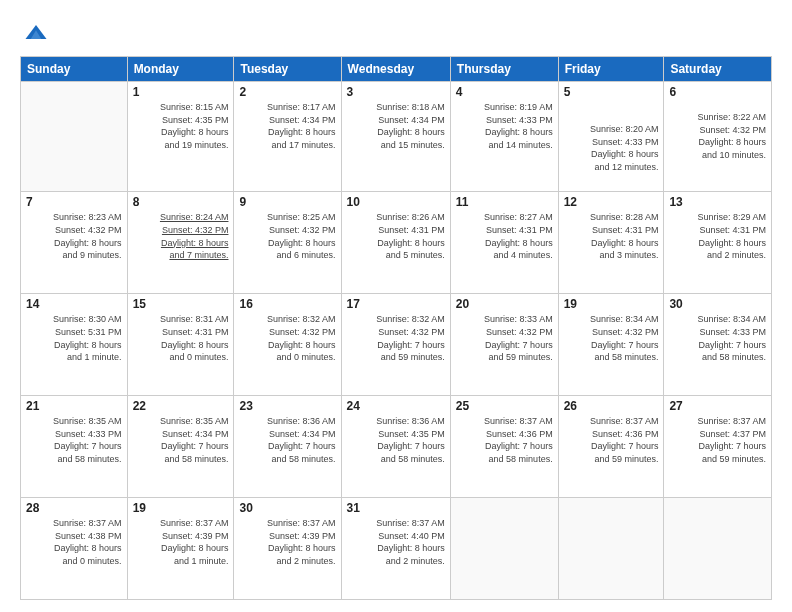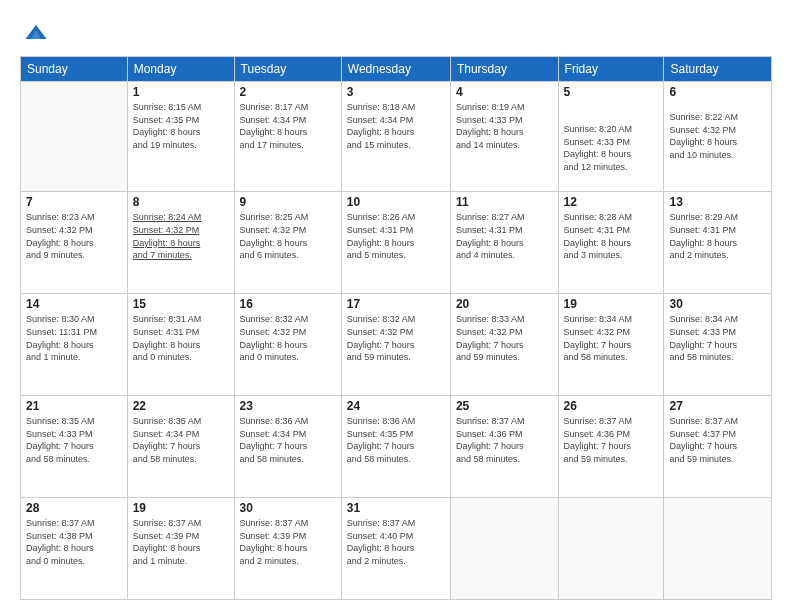--- a/index.html
+++ b/index.html
@@ -70,7 +70,7 @@
       background-color: #1a6abf;
       color: white;
       font-size: 12px;
-      font-weight: normal;
+      font-weight: bold;
       padding: 5px 6px;
       text-align: left;
       border: 1px solid #ccc;

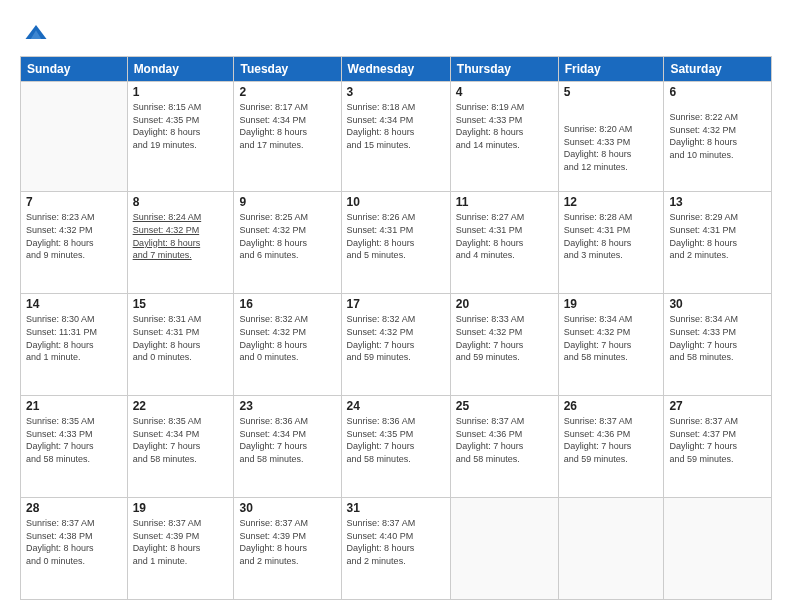--- a/index.html
+++ b/index.html
@@ -95,6 +95,7 @@
       font-size: 9px;
       color: #444;
       line-height: 1.4;
+      text-align: right;
     }
     .empty-cell {
       background: #f9f9f9;

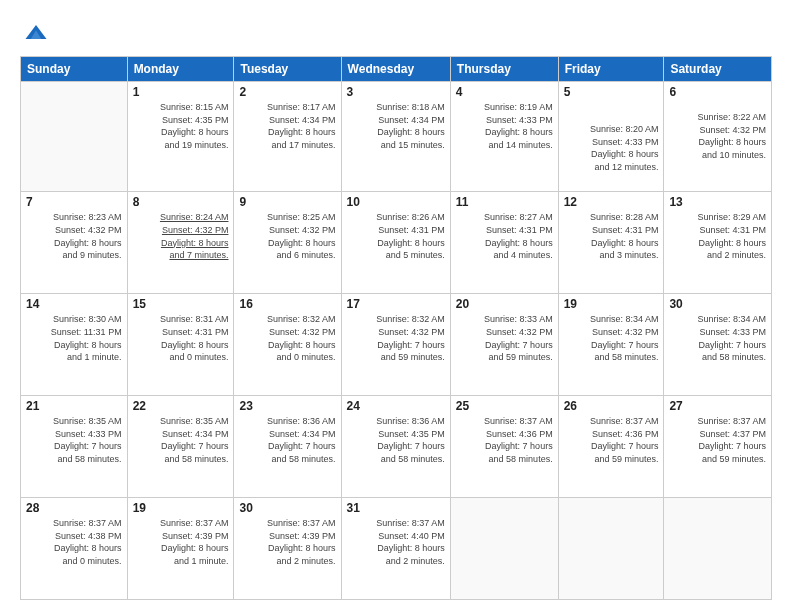--- a/index.html
+++ b/index.html
@@ -235,7 +235,7 @@
           <td>
             <span class="day-number">14</span>
             <div class="day-info" style="white-space: pre-line;">Sunrise: 8:30 AM
-Sunset: 11:31 PM
+Sunset: 5:31 PM
 Daylight: 8 hours
 and 1 minute.</div>
           </td>

